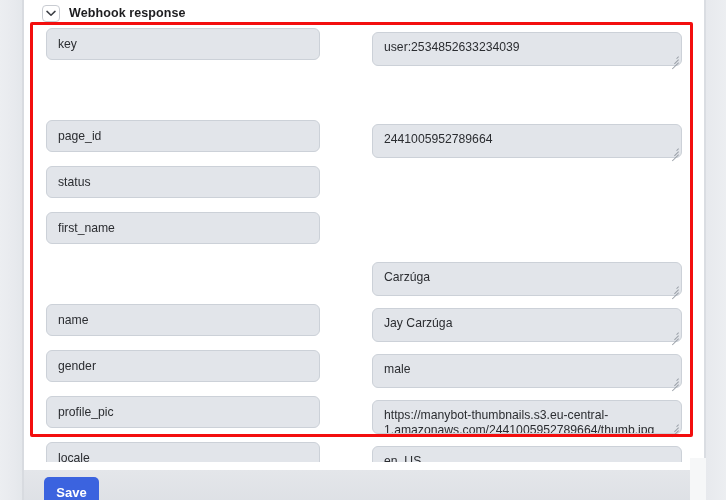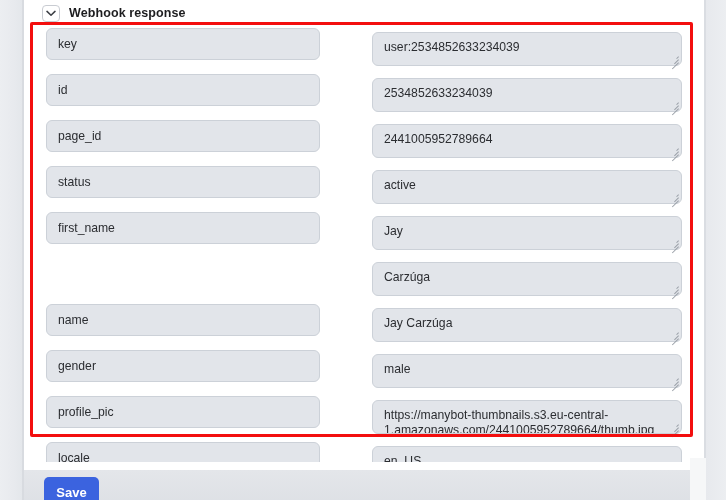--- a/index.html
+++ b/index.html
@@ -254,17 +254,6 @@
             </span>
           </div>
         </div>
-        <div class="row" style="top: 46px;">
-          <input class="field-key" type="text" value="id" style="">
-          <div class="field-val-wrap">
-            <textarea class="field-val" style="">2534852633234039</textarea>
-            <span class="grip">
-              <i></i>
-              <i></i>
-              <i></i>
-            </span>
-          </div>
-        </div>
         <div class="row" style="top: 92px;">
           <input class="field-key" type="text" value="page_id" style="">
           <div class="field-val-wrap">

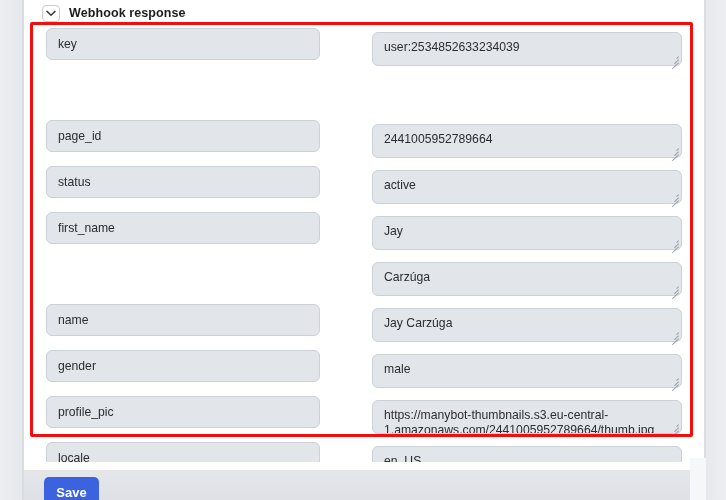--- a/index.html
+++ b/index.html
@@ -267,14 +267,6 @@
         </div>
         <div class="row" style="top: 138px;">
           <input class="field-key" type="text" value="status" style="">
-          <div class="field-val-wrap">
-            <textarea class="field-val" style="">active</textarea>
-            <span class="grip">
-              <i></i>
-              <i></i>
-              <i></i>
-            </span>
-          </div>
         </div>
         <div class="row" style="top: 184px;">
           <input class="field-key" type="text" value="first_name" style="">

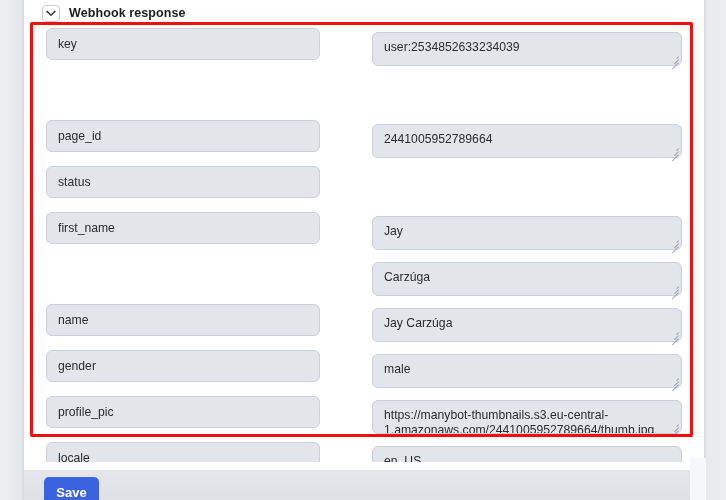--- a/index.html
+++ b/index.html
@@ -270,14 +270,6 @@
         </div>
         <div class="row" style="top: 184px;">
           <input class="field-key" type="text" value="first_name" style="">
-          <div class="field-val-wrap">
-            <textarea class="field-val" style="">Jay</textarea>
-            <span class="grip">
-              <i></i>
-              <i></i>
-              <i></i>
-            </span>
-          </div>
         </div>
         <div class="row" style="top: 230px;">
           <div class="field-val-wrap">

